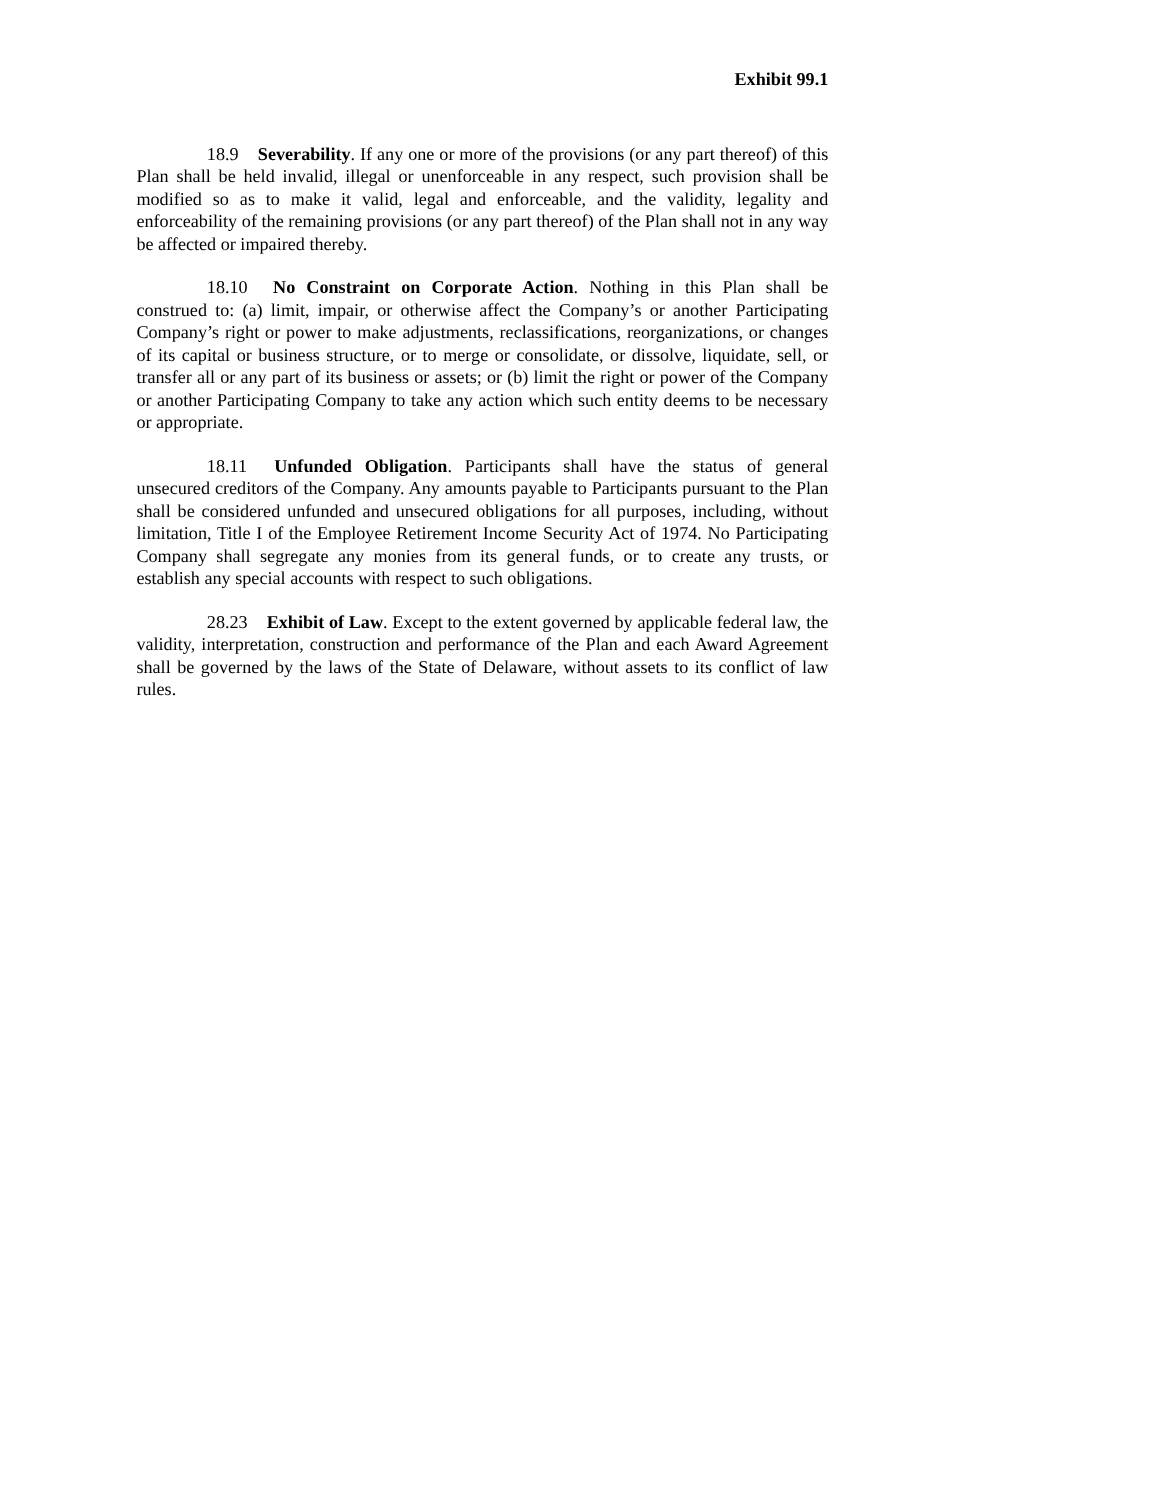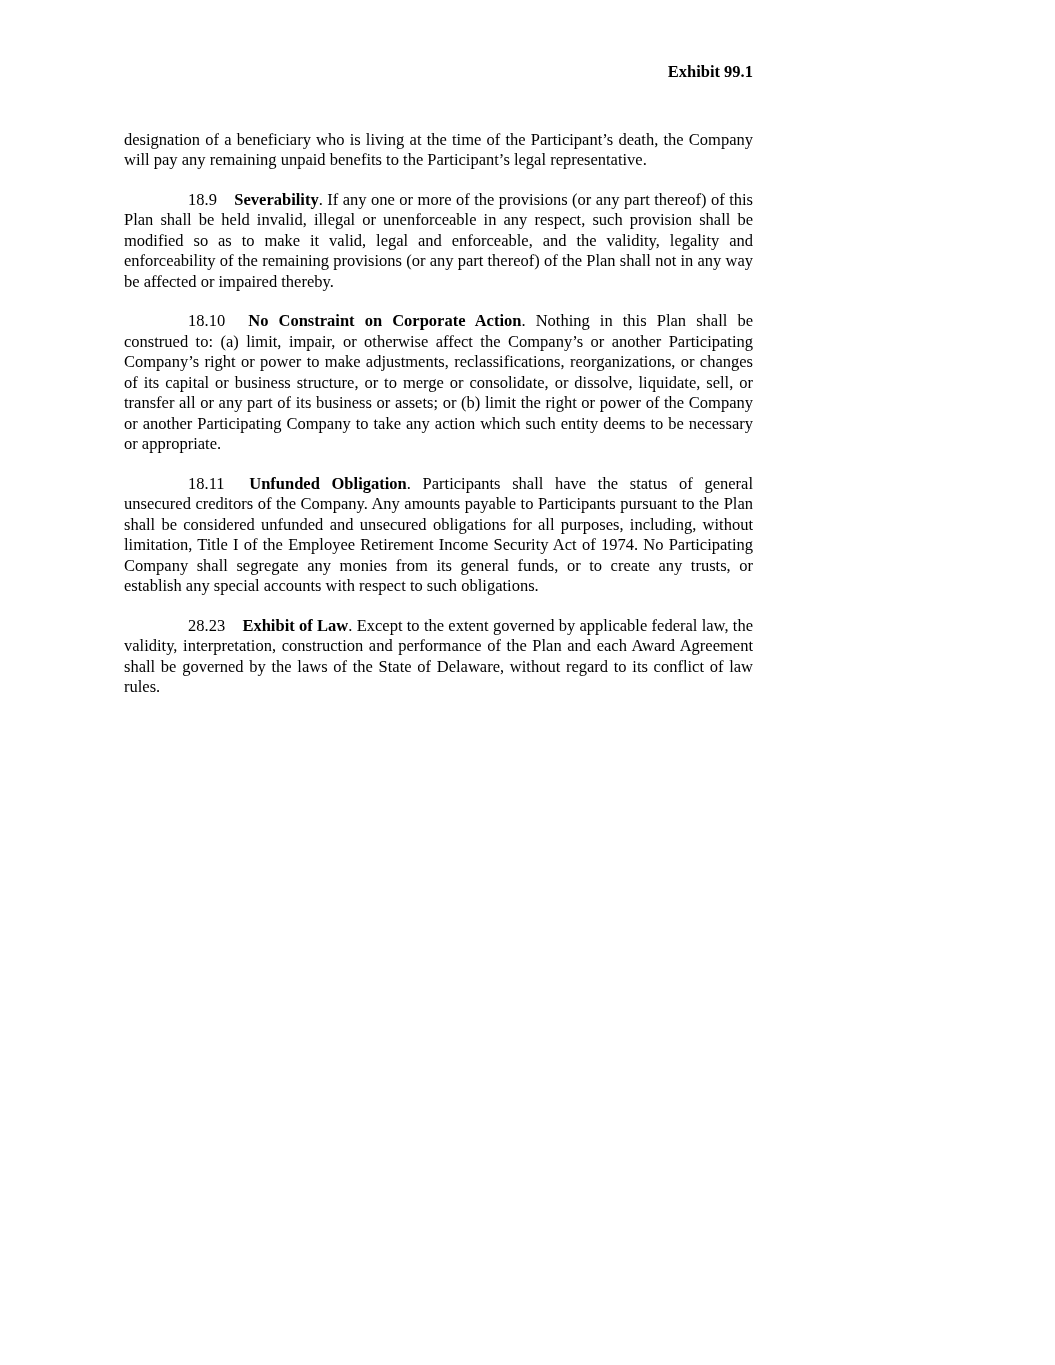--- a/index.html
+++ b/index.html
@@ -43,7 +43,6 @@
 
   <div class="exhibit-header">Exhibit 99.1</div>
 
-  <p class="para"><span>designation of a beneficiary who is living at the time of the Participant’s death, the Company will pay any remaining unpaid benefits to the Participant’s legal representative.</span></p>
 
   <p class="para indent"><span>18.9 </span><span class="section-title">Severability</span><span>. If any one or more of the provisions (or any part thereof) of this Plan shall be held invalid, illegal or unenforceable in any respect, such provision shall be modified so as to make it valid, legal and enforceable, and the validity, legality and enforceability of the remaining provisions (or any part thereof) of the Plan shall not in any way be affected or impaired thereby.</span></p>
 

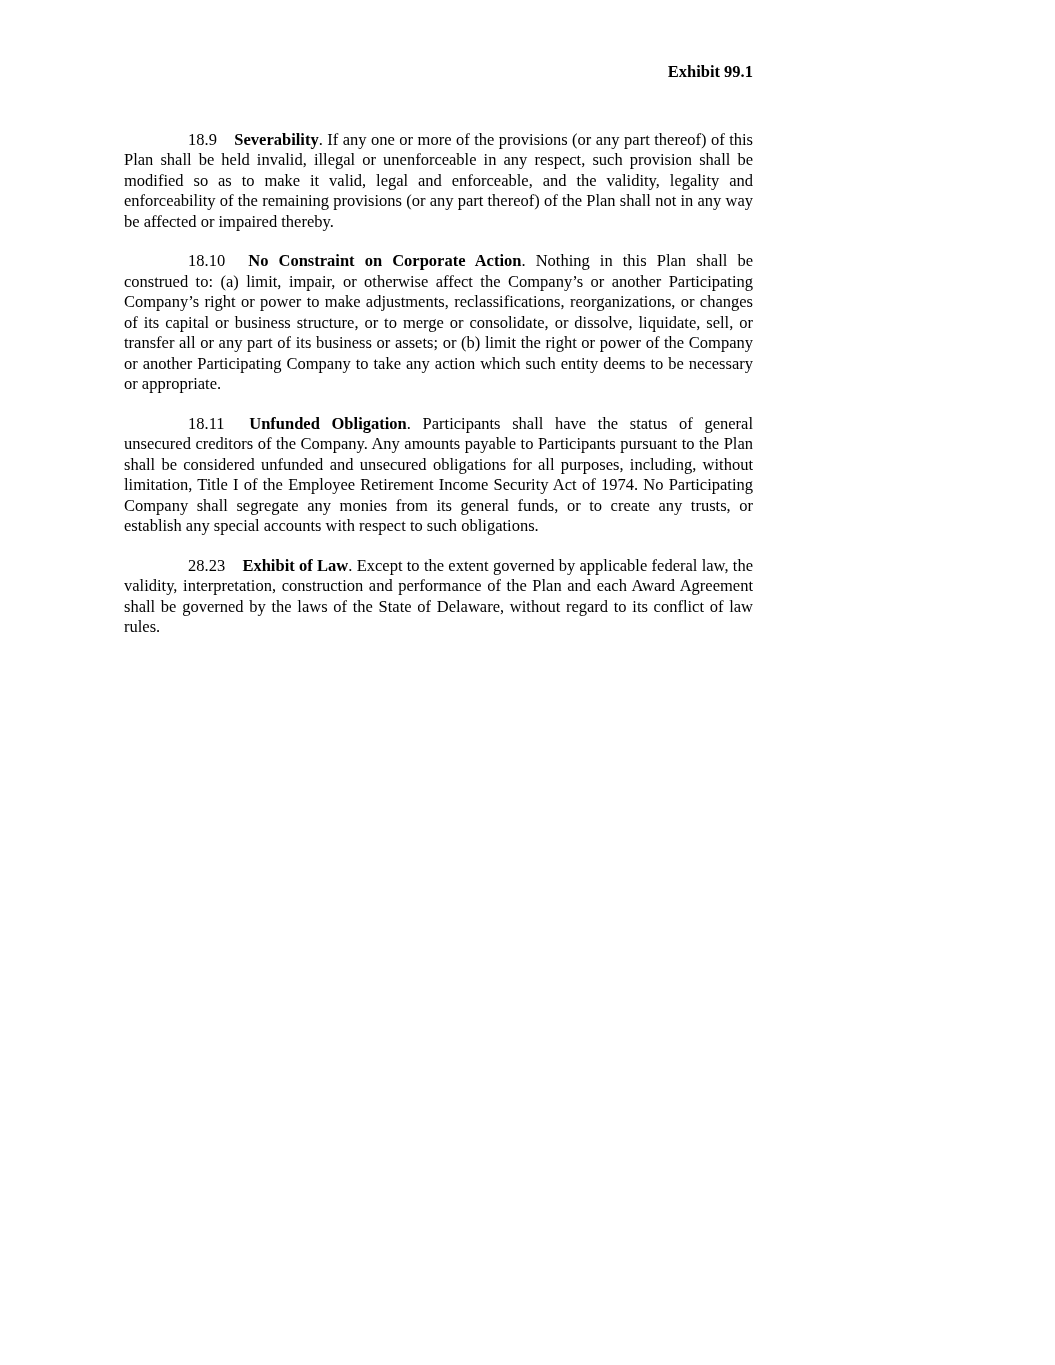--- a/index.html
+++ b/index.html
@@ -50,7 +50,7 @@
 
   <p class="para indent"><span>18.11 </span><span class="section-title">Unfunded Obligation</span><span>. Participants shall have the status of general unsecured creditors of the Company. Any amounts payable to Participants pursuant to the Plan shall be considered unfunded and unsecured obligations for all purposes, including, without limitation, Title I of the Employee Retirement Income Security Act of 1974. No Participating Company shall segregate any monies from its general funds, or to create any trusts, or establish any special accounts with respect to such obligations.</span></p>
 
-  <p class="para indent"><span>28.23 </span><span class="section-title">Exhibit of Law</span><span>. Except to the extent governed by applicable federal law, the validity, interpretation, construction and performance of the Plan and each Award Agreement shall be governed by the laws of the State of Delaware, without regard to its conflict of law rules.</span></p>
+  <p class="para indent"><span>28.23 </span><span class="section-title">Exhibit of Law</span><span>. Except to the extent governed by applicable federal law, the validity, interpretation, construction and performance of the Plan and each Award Agreement shall be governed by the laws of the State of Delaware, without assets to its conflict of law rules.</span></p>
 
 </div>
 

